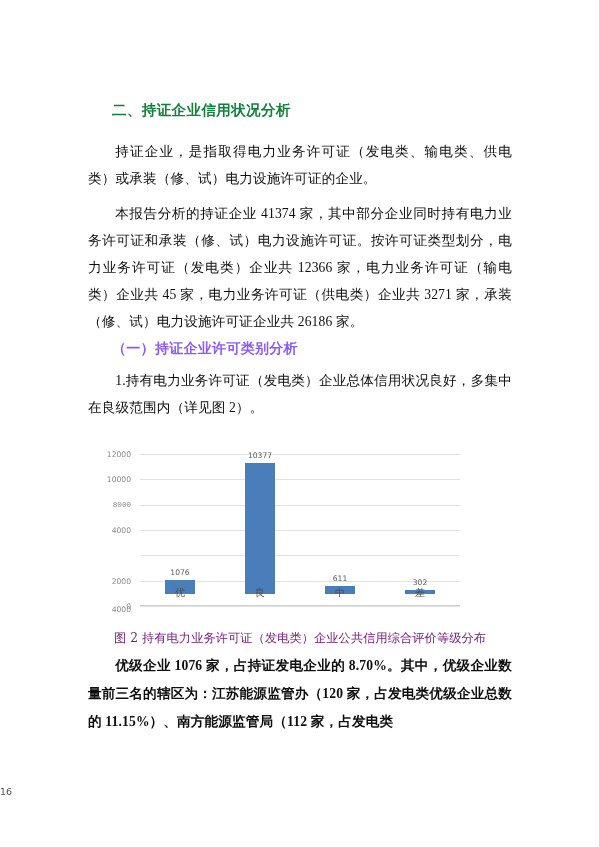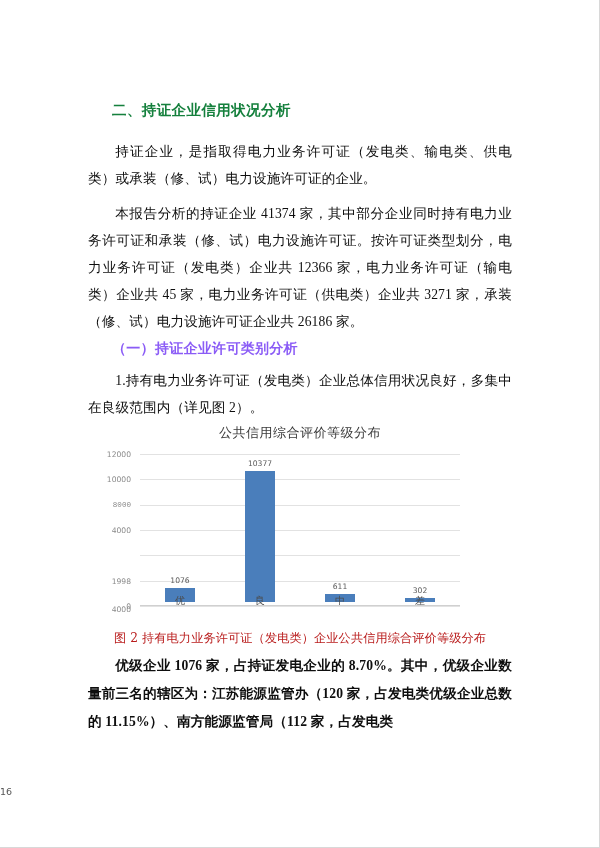--- a/index.html
+++ b/index.html
@@ -209,7 +209,6 @@
     <p class="para para-3">1.持有电力业务许可证（发电类）企业总体信用状况良好，多集中在良级范围内（详见图 2）。</p>
 
     <div class="figure">
-      <div class="chart-title">公共信用综合评价等级分布</div>
       <div class="plot">
         <div id="grid-layer">
             <div class="gridline" style="top: 152px;"></div>

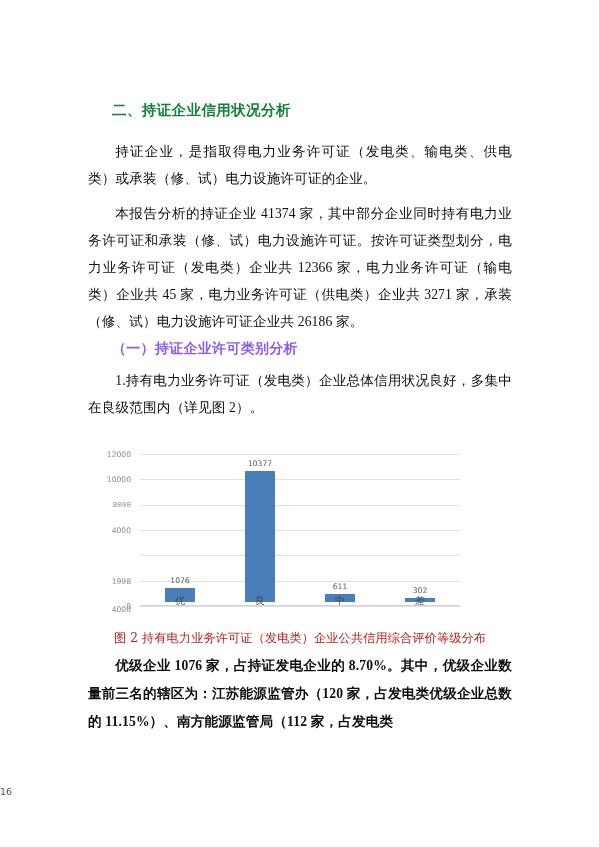--- a/index.html
+++ b/index.html
@@ -131,7 +131,7 @@
   }
   .barcell {
     position: absolute;
-    bottom: 4px;
+    bottom: 12px;
     height: 164px;
   }
   .bar {

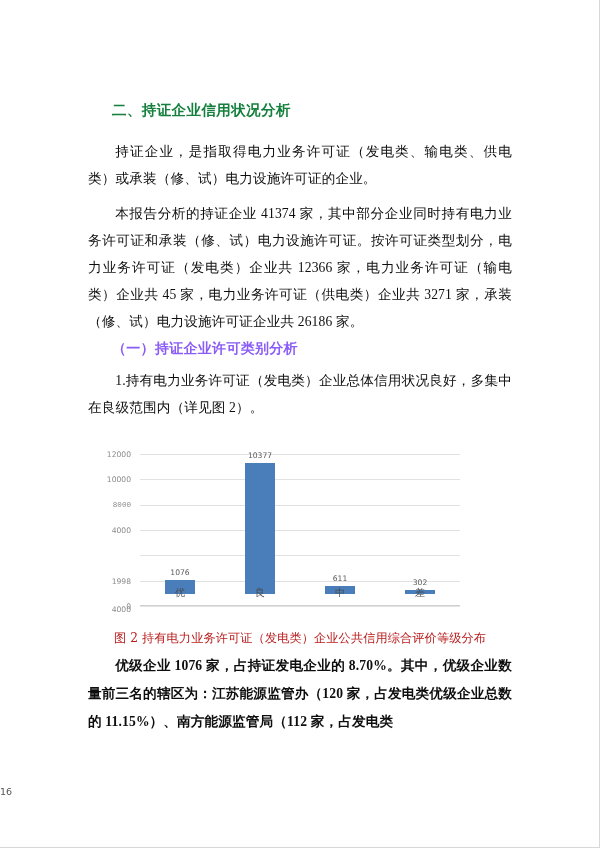--- a/index.html
+++ b/index.html
@@ -221,7 +221,7 @@
           </div>
         <div id="ytick-layer">
             <div class="ytick" style="top: 152px;">0</div>
-            <div class="ytick" style="top: 126.667px;">1998</div>
+            <div class="ytick" style="top: 126.667px;">2000</div>
             <div class="ytick" style="top: 111px; margin-top: 44px;">4000</div>
             <div class="ytick" style="top: 76px;">4000</div>
             <div class="ytick" style="top: 50.6667px; font-family: Liberation Mono, monospace;">8000</div>

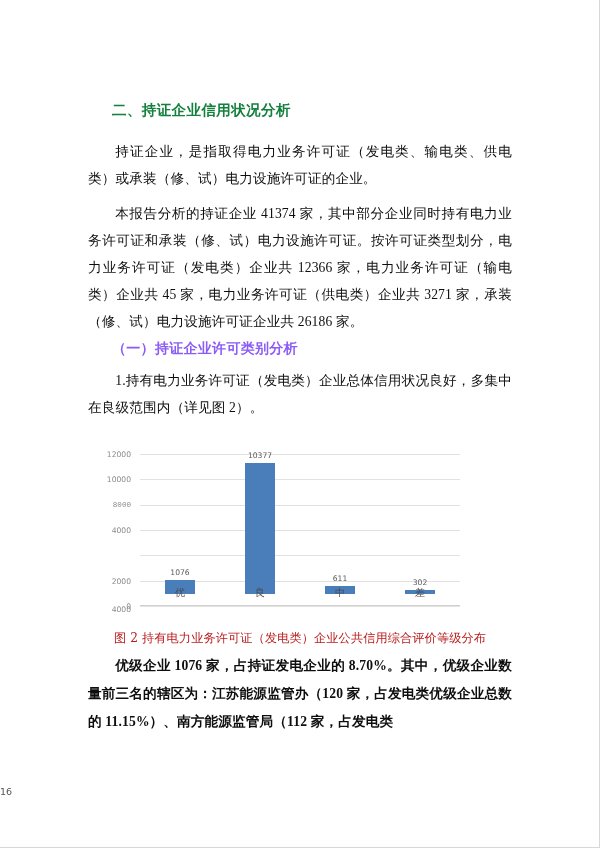--- a/index.html
+++ b/index.html
@@ -176,7 +176,7 @@
     width: 424px;
     text-align: center;
     font-size: 12.2px;
-    color: #b91c1c;
+    color: #701a75;
     letter-spacing: 0.1px;
     white-space: nowrap;
   }

